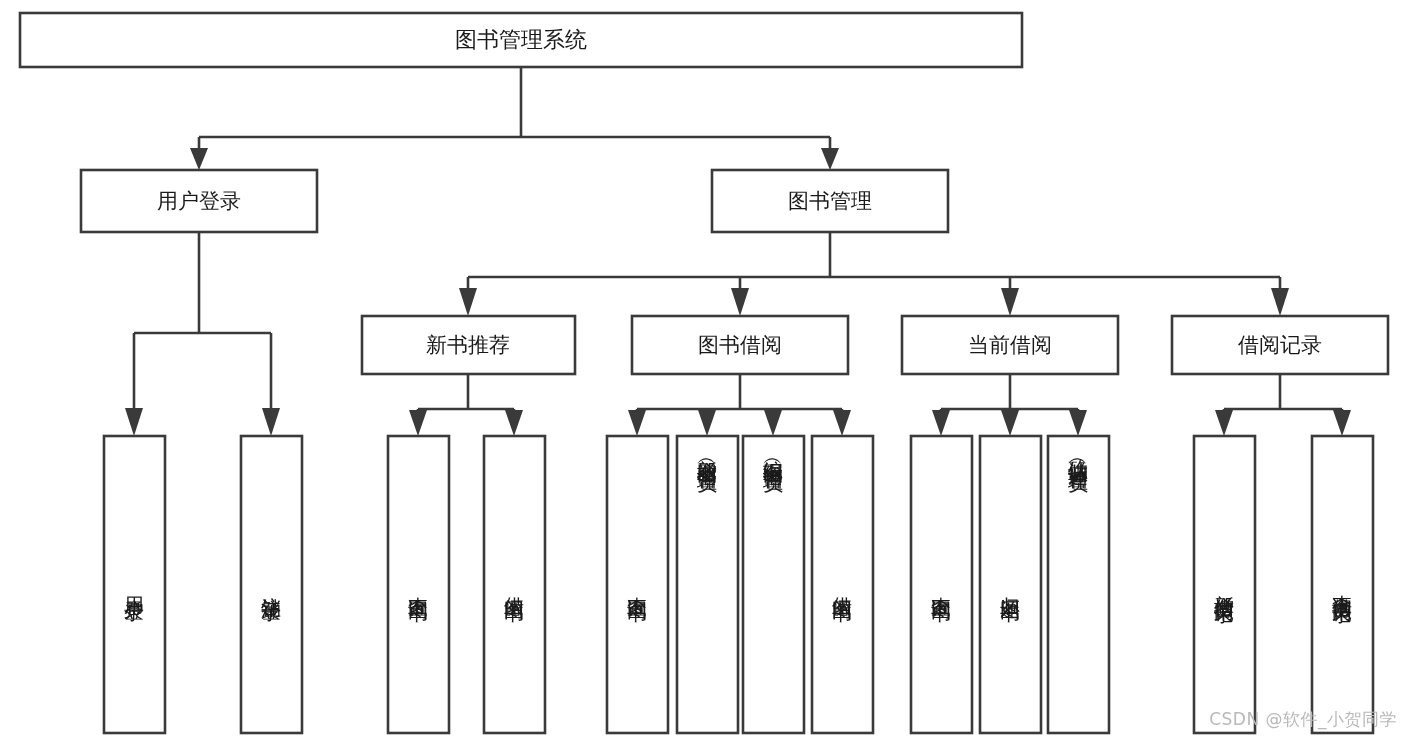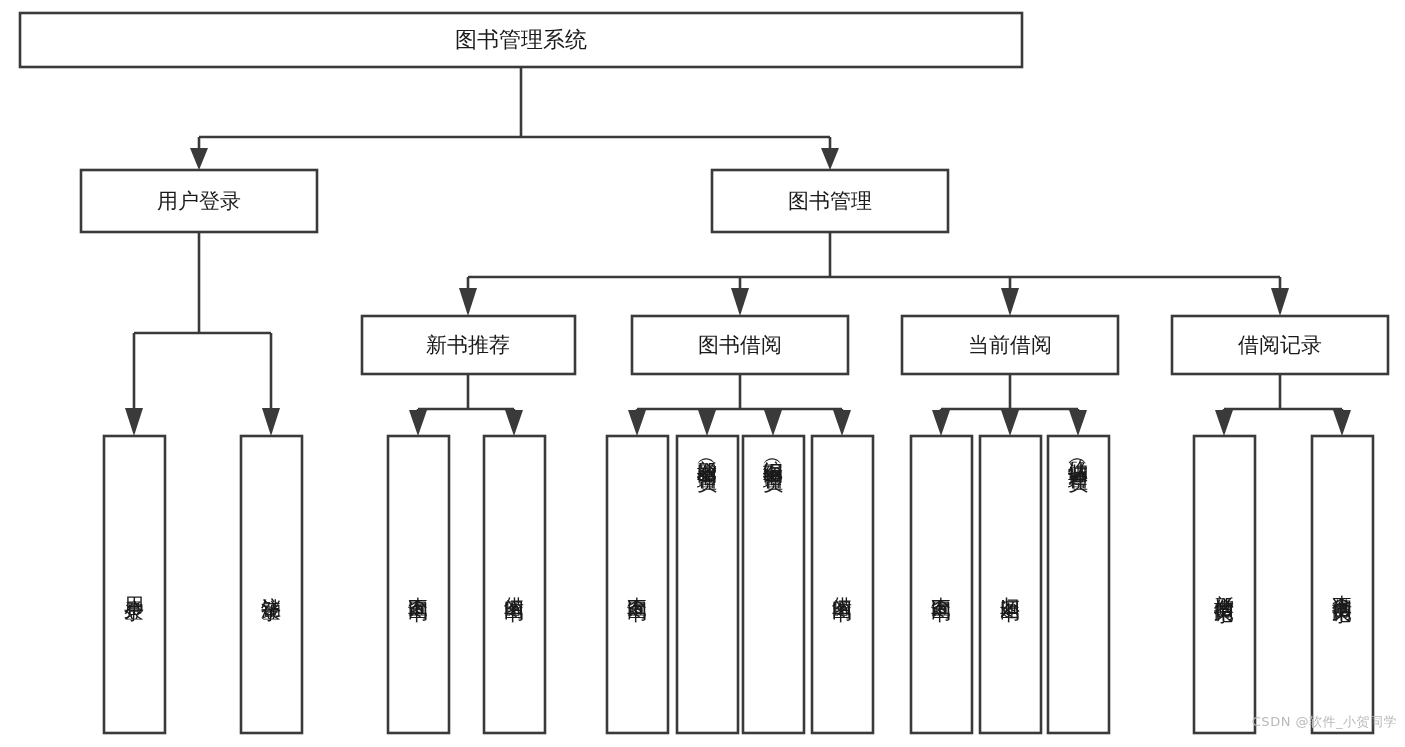--- a/index.html
+++ b/index.html
@@ -78,7 +78,7 @@
     right: 8px;
     bottom: 4px;
     font-family: "DejaVu Sans", "Liberation Sans", sans-serif;
-    font-size: 13px;
+    font-size: 17px;
     color: #b9b9b9;
     letter-spacing: 0.5px;
     white-space: nowrap;

